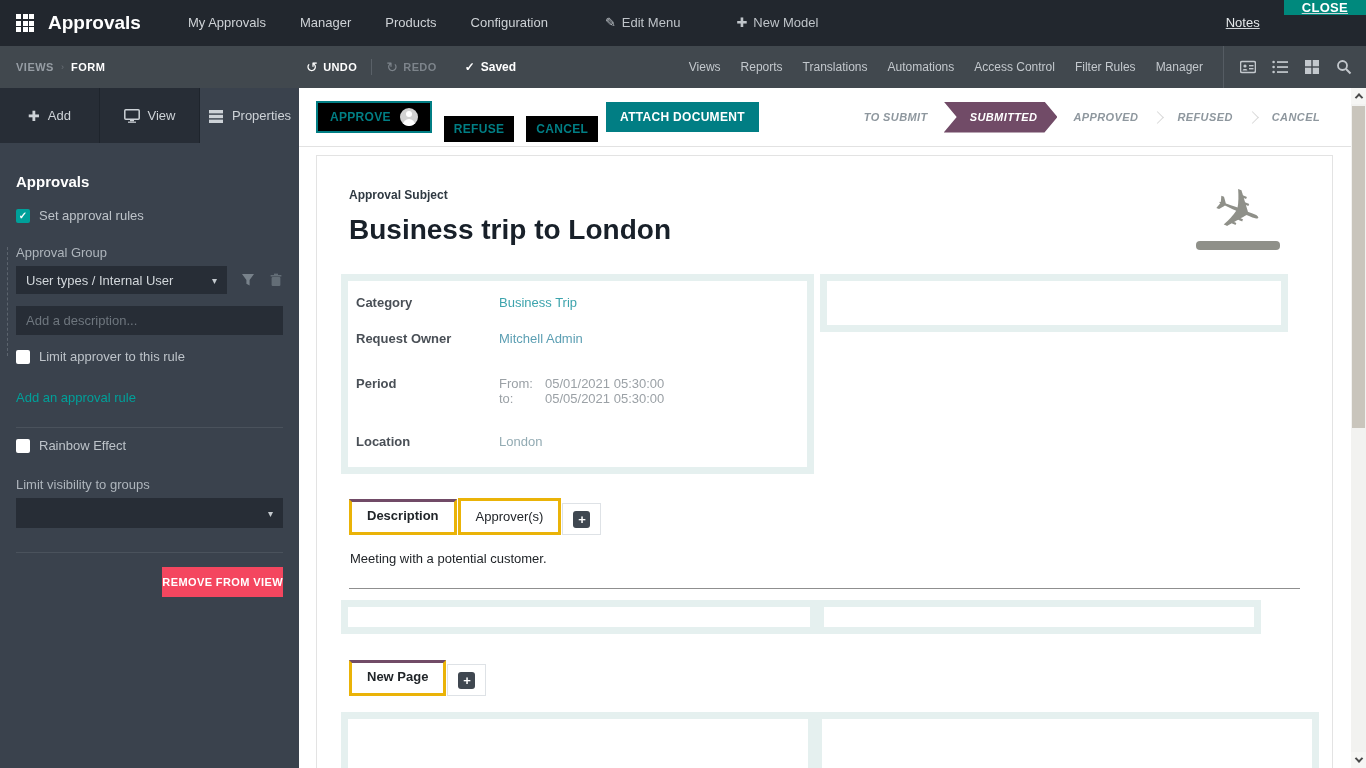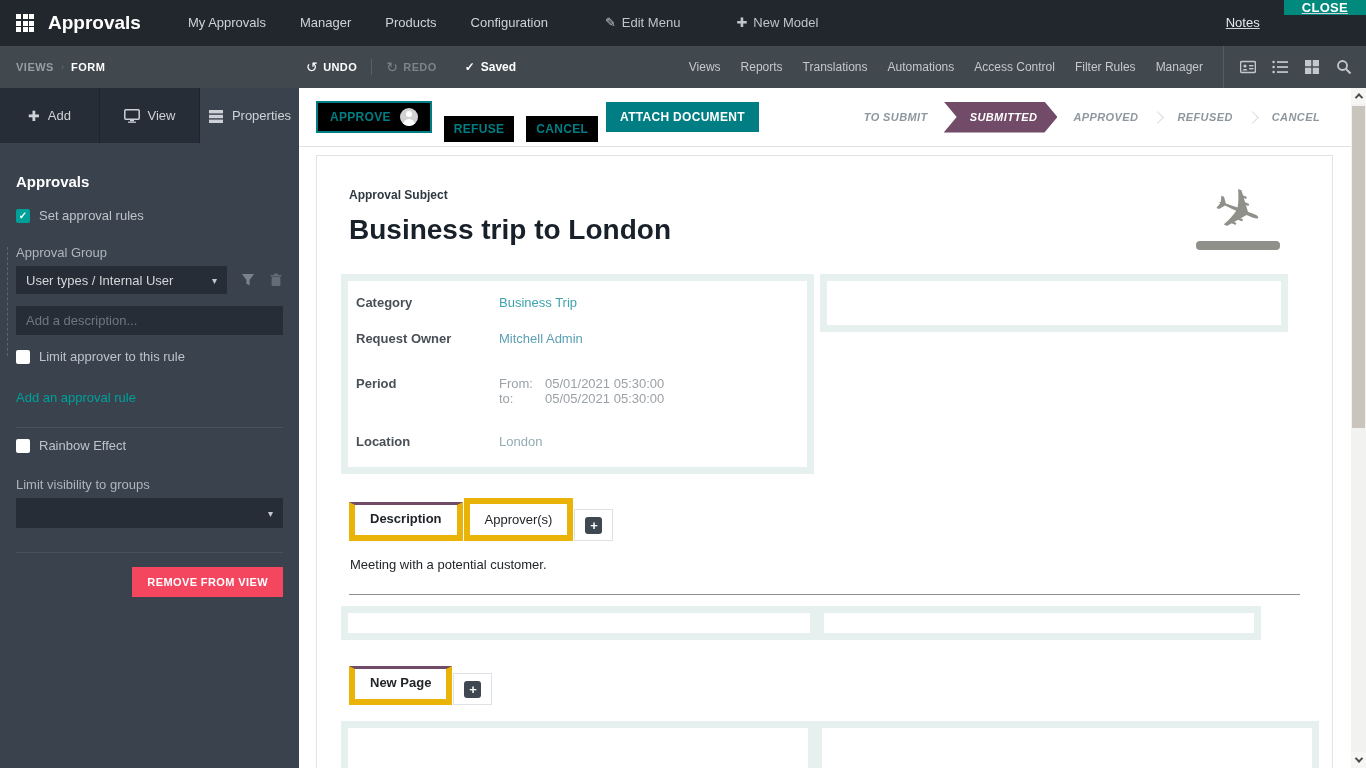--- a/index.html
+++ b/index.html
@@ -123,7 +123,7 @@
 
   .notebook { margin-top:24px; }
   .tab-row { display:flex; align-items:flex-end; }
-  .ntab { border:6px solid #eab308; background:#fff; font-size:13px; color:#212529; padding:8px 15px; cursor:pointer; margin-right:1px; }
+  .ntab { border:3px solid #eab308; background:#fff; font-size:13px; color:#212529; padding:8px 15px; cursor:pointer; margin-right:1px; }
   .ntab.active { border-top:3px solid #714b67; font-weight:bold; padding-top:6px; padding-bottom:9px; }
   .ntab-add { border:1px solid #dee2e6; background:#fff; padding:7px 10px 6px; cursor:pointer; }
   .plus-sq { width:17px; height:17px; background:#3f4750; color:#fff; border-radius:3px; font-size:13px; font-weight:bold;

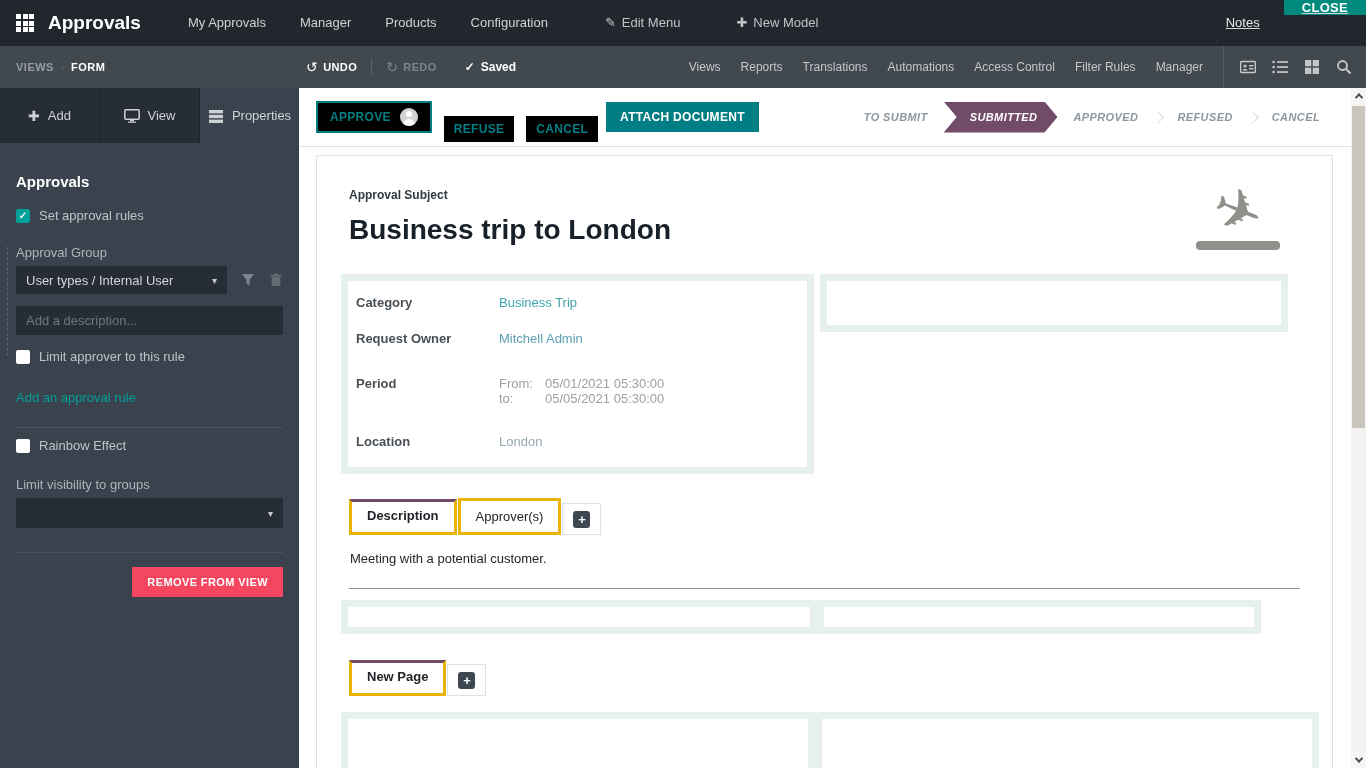--- a/index.html
+++ b/index.html
@@ -74,7 +74,7 @@
   .side-link { color:#00a09a; font-size:13px; margin:16px 0 2px; cursor:pointer; display:inline-block; }
   .side-divider { border-top:1px solid #4a525c; margin:20px 0 6px; }
   .remove-btn { display:block; margin-left:auto; margin-top:14px; background:#f4465f; color:#fff; border:none;
-                font-size:11px; font-weight:bold; letter-spacing:.4px; padding:9px 15px; cursor:pointer; }
+                font-size:11px; font-weight:bold; letter-spacing:.4px; padding:9px 0; cursor:pointer; }
 
   
   .canvas { flex:1; background:#fff; overflow:hidden; }

